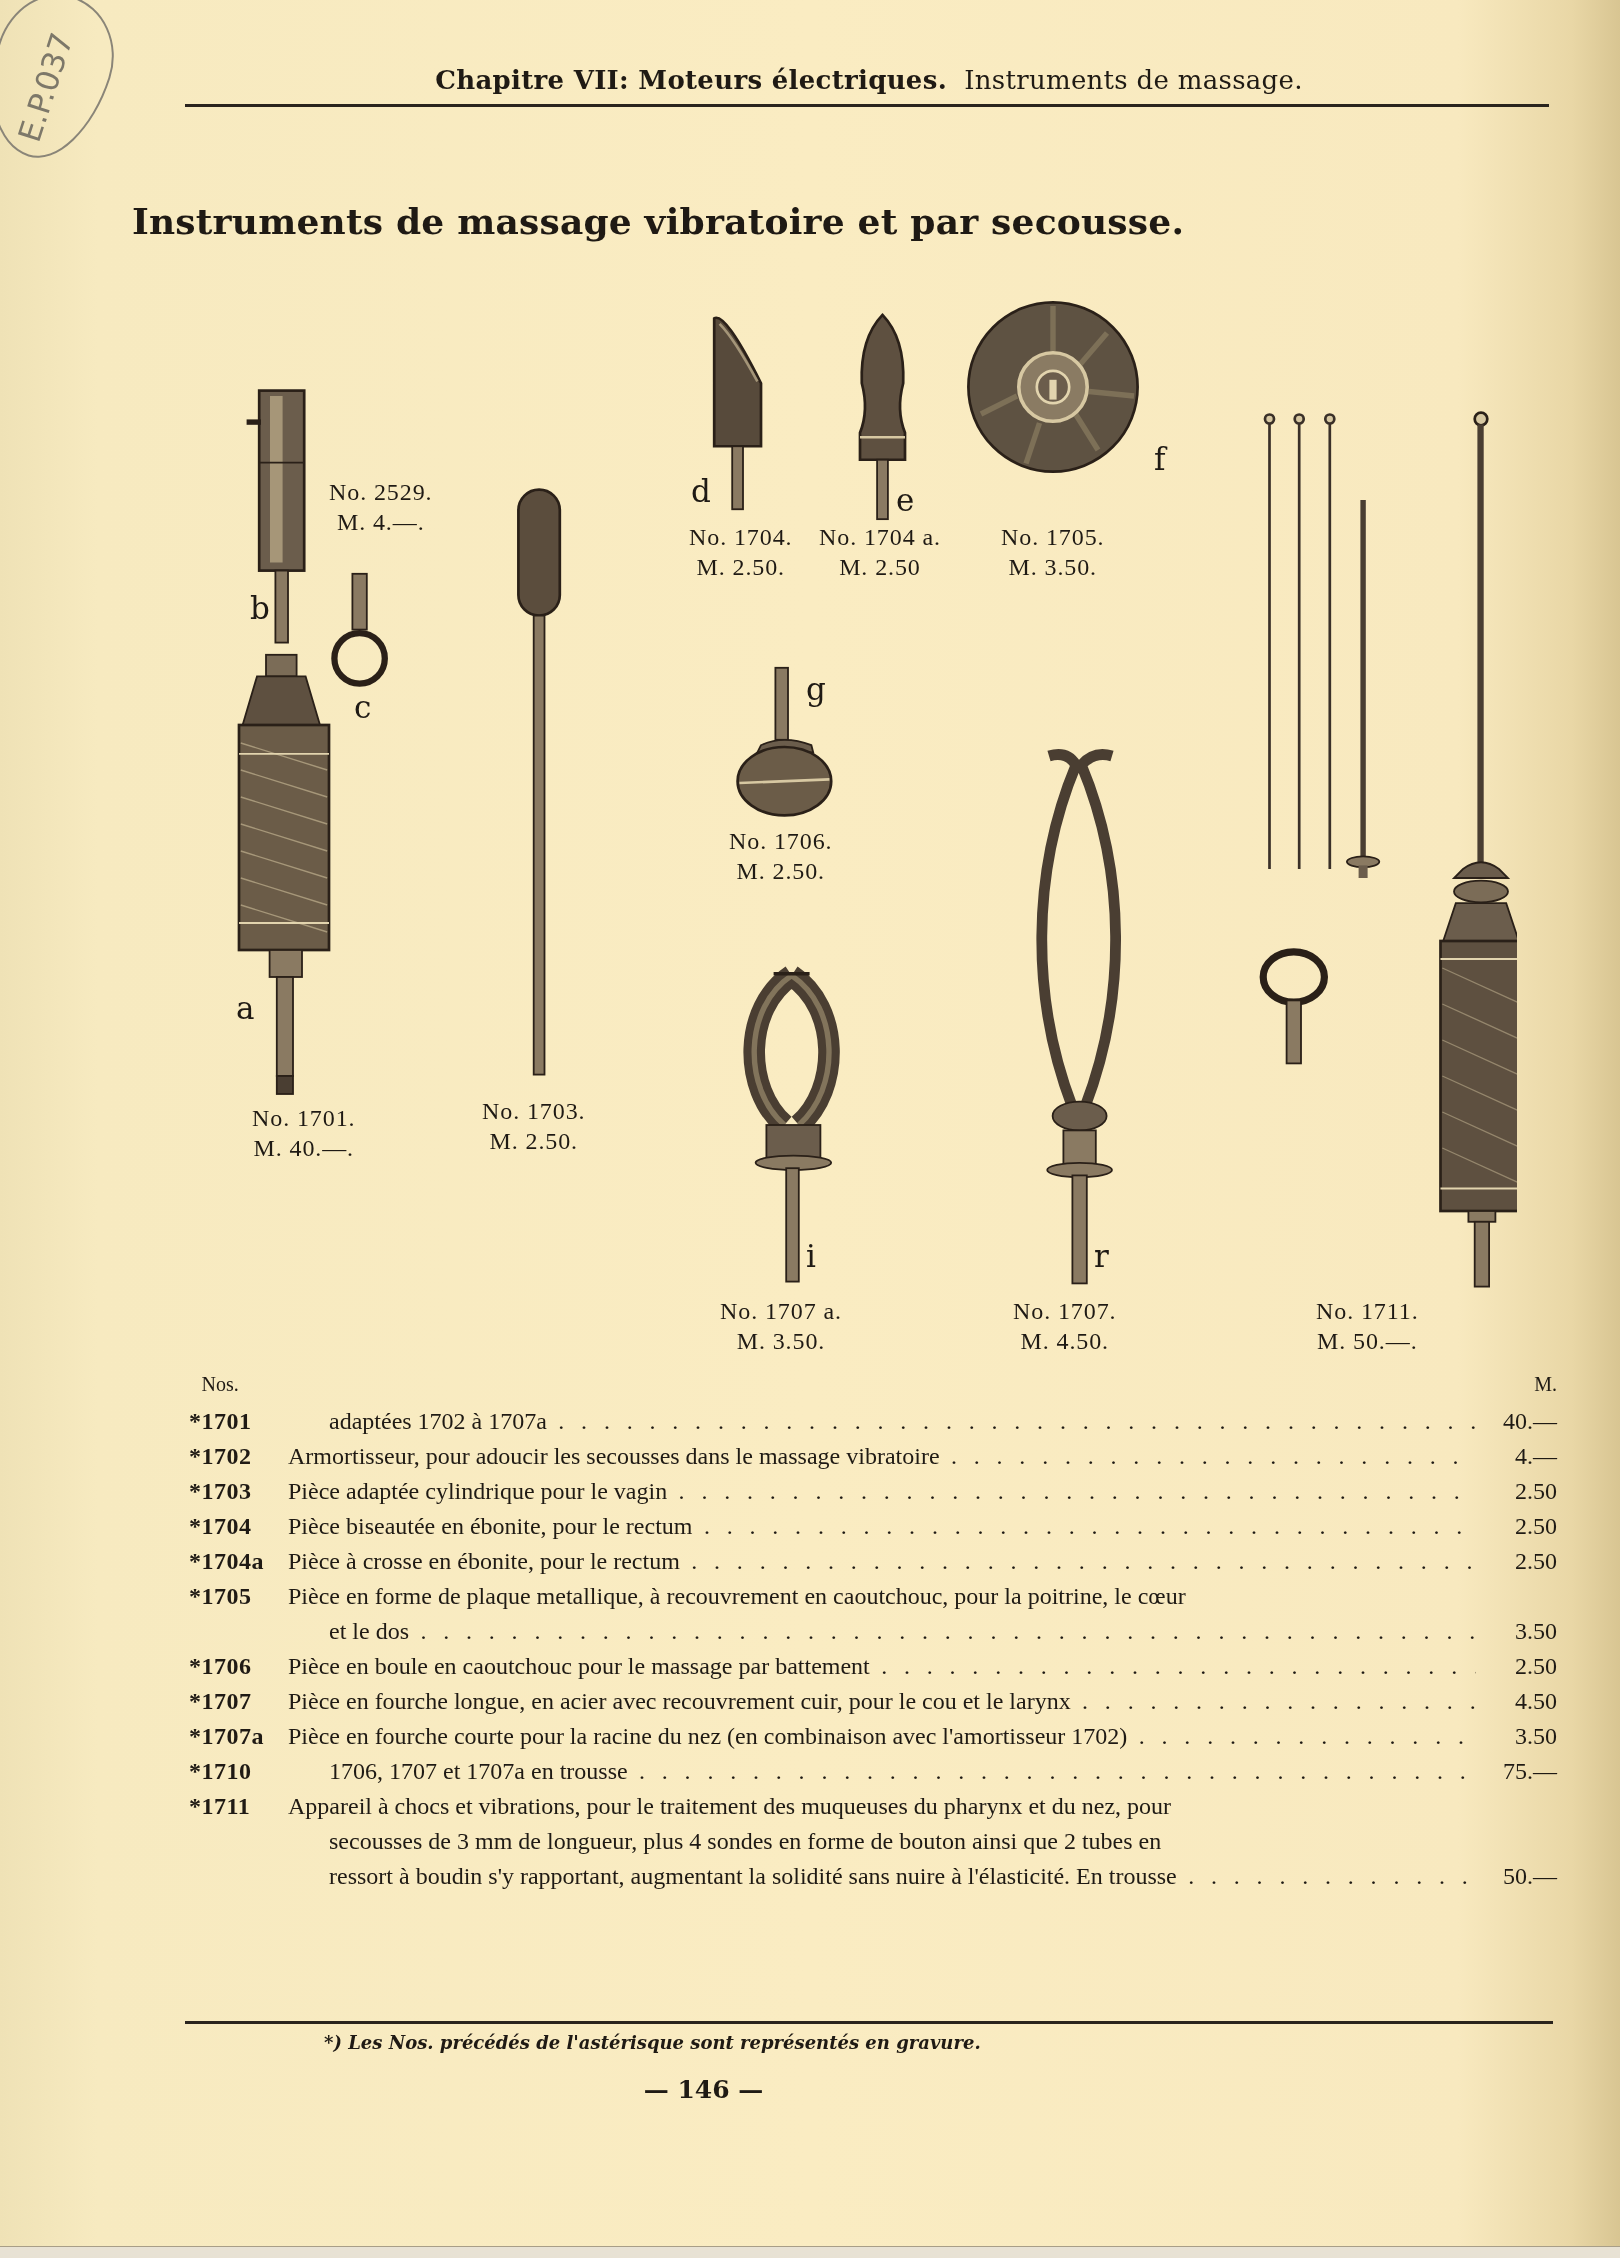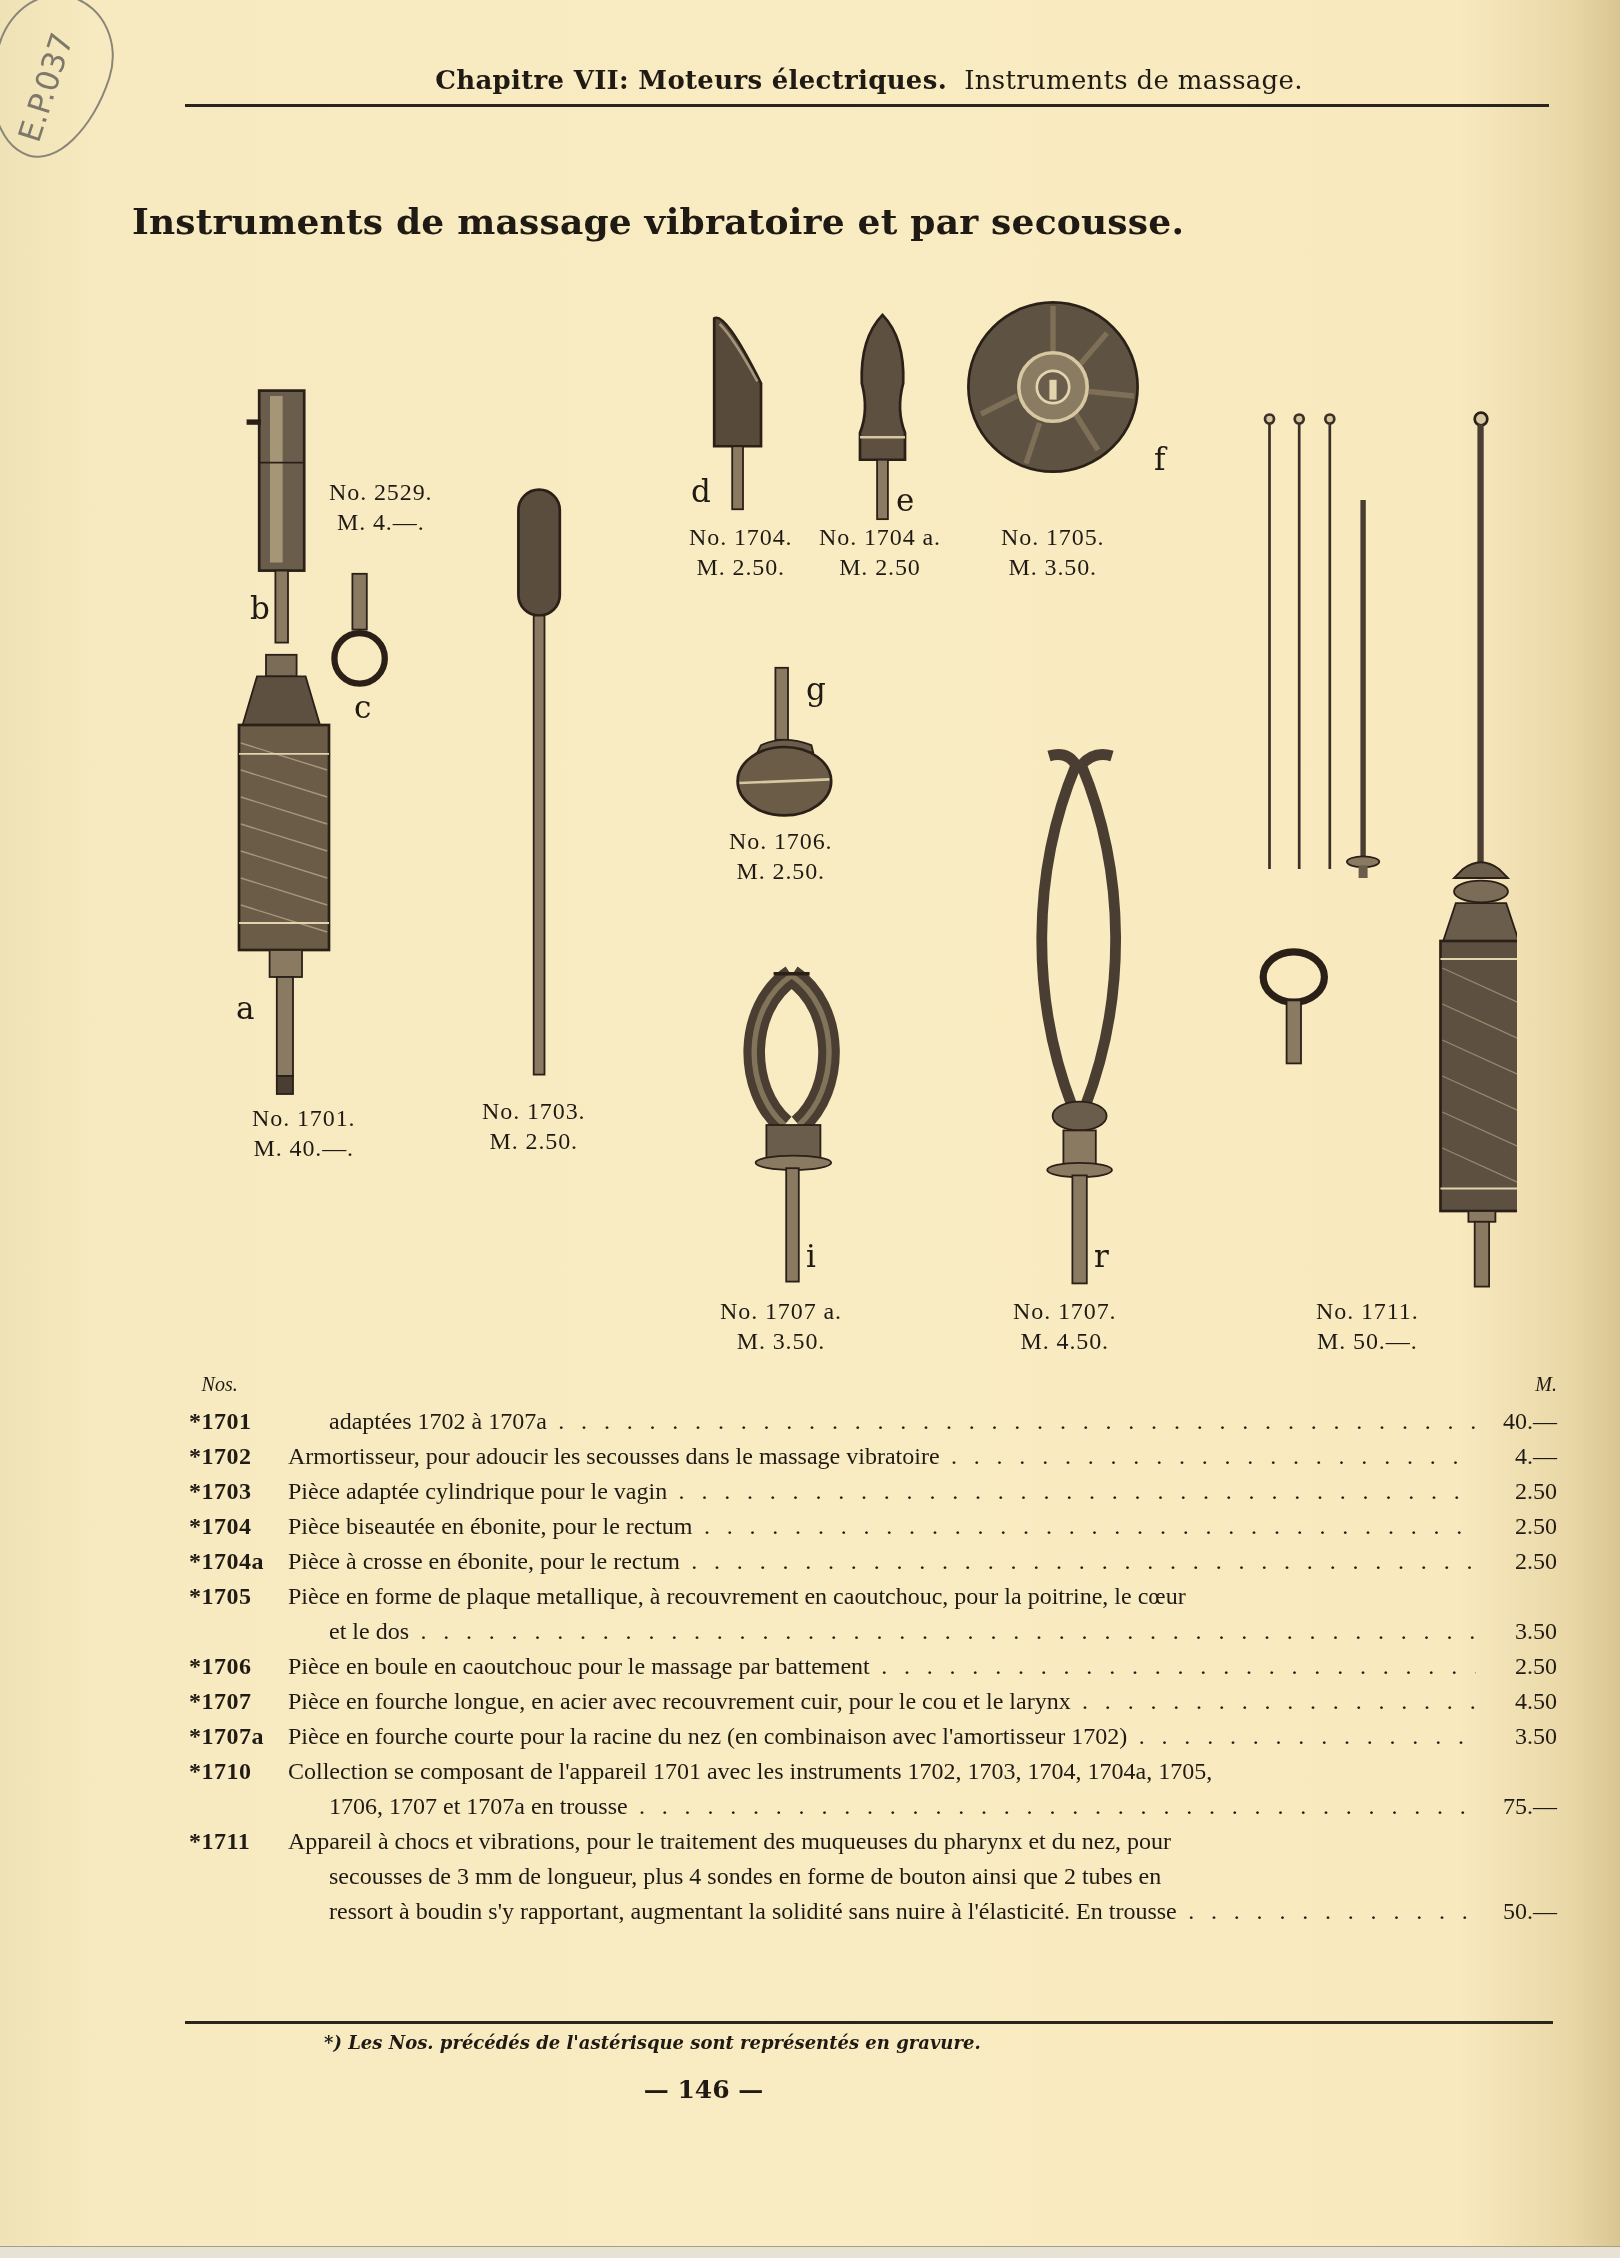--- a/index.html
+++ b/index.html
@@ -19,7 +19,7 @@
   .cap { position:absolute; font-family:"Liberation Serif", serif; font-size:24px; line-height:30px; text-align:center; white-space:nowrap; letter-spacing:0.9px; }
   .letter { position:absolute; font-family:"DejaVu Serif", serif; font-size:31px; }
   .table { position:absolute; top:1373px; left:189px; width:1368px; font-family:"Liberation Serif", serif; font-size:24px; }
-  .hdr { position:relative; height:31px;font-style:italic; }
+  .hdr { position:relative; height:31px; }
   .hdr .nos { position:absolute; left:12.6px; top:0; font-size:20px; }
   .hdr .m { position:absolute; right:0; top:0; font-size:20px; }
   .row { position:relative; line-height:35px; }

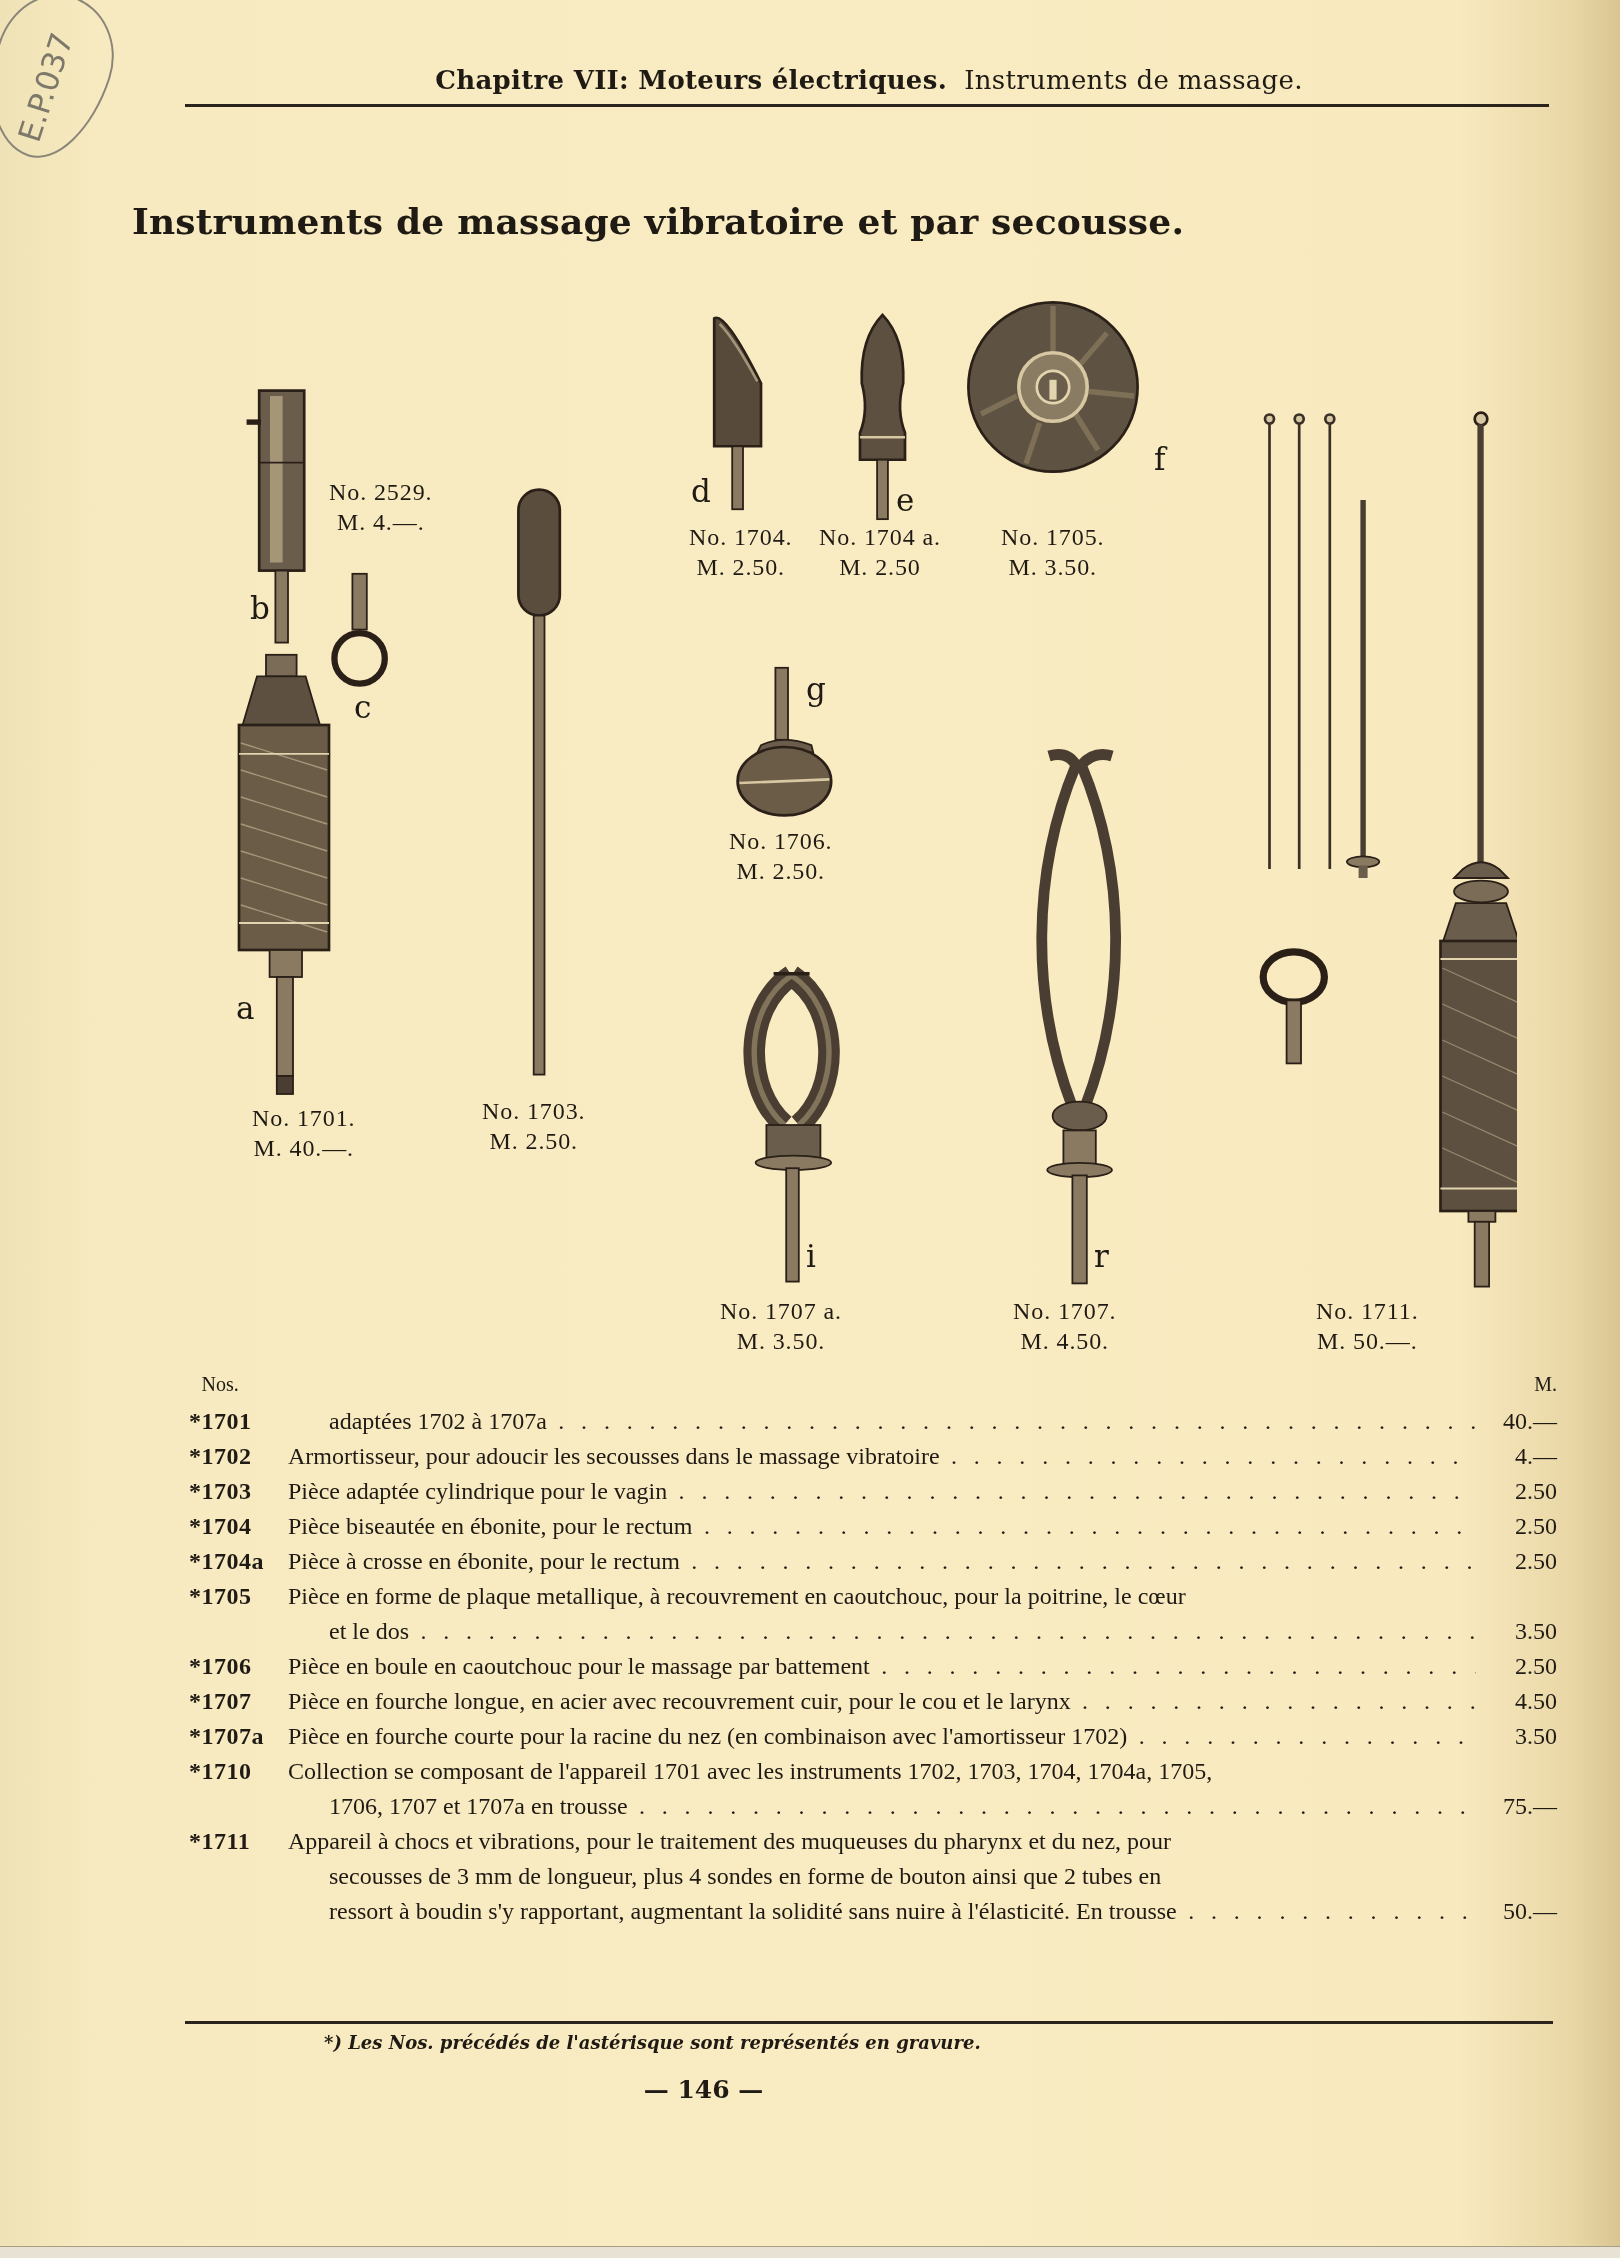--- a/index.html
+++ b/index.html
@@ -280,7 +280,6 @@
   </div>
   <div class="row">
     <span class="no">*1710</span>
-    <div class="line">Collection se composant de l'appareil 1701 avec les instruments 1702, 1703, 1704, 1704a, 1705,</div>
     <div class="line cont leader">1706, 1707 et 1707a en trousse</div>
     <span class="price">75.—</span>
   </div>

